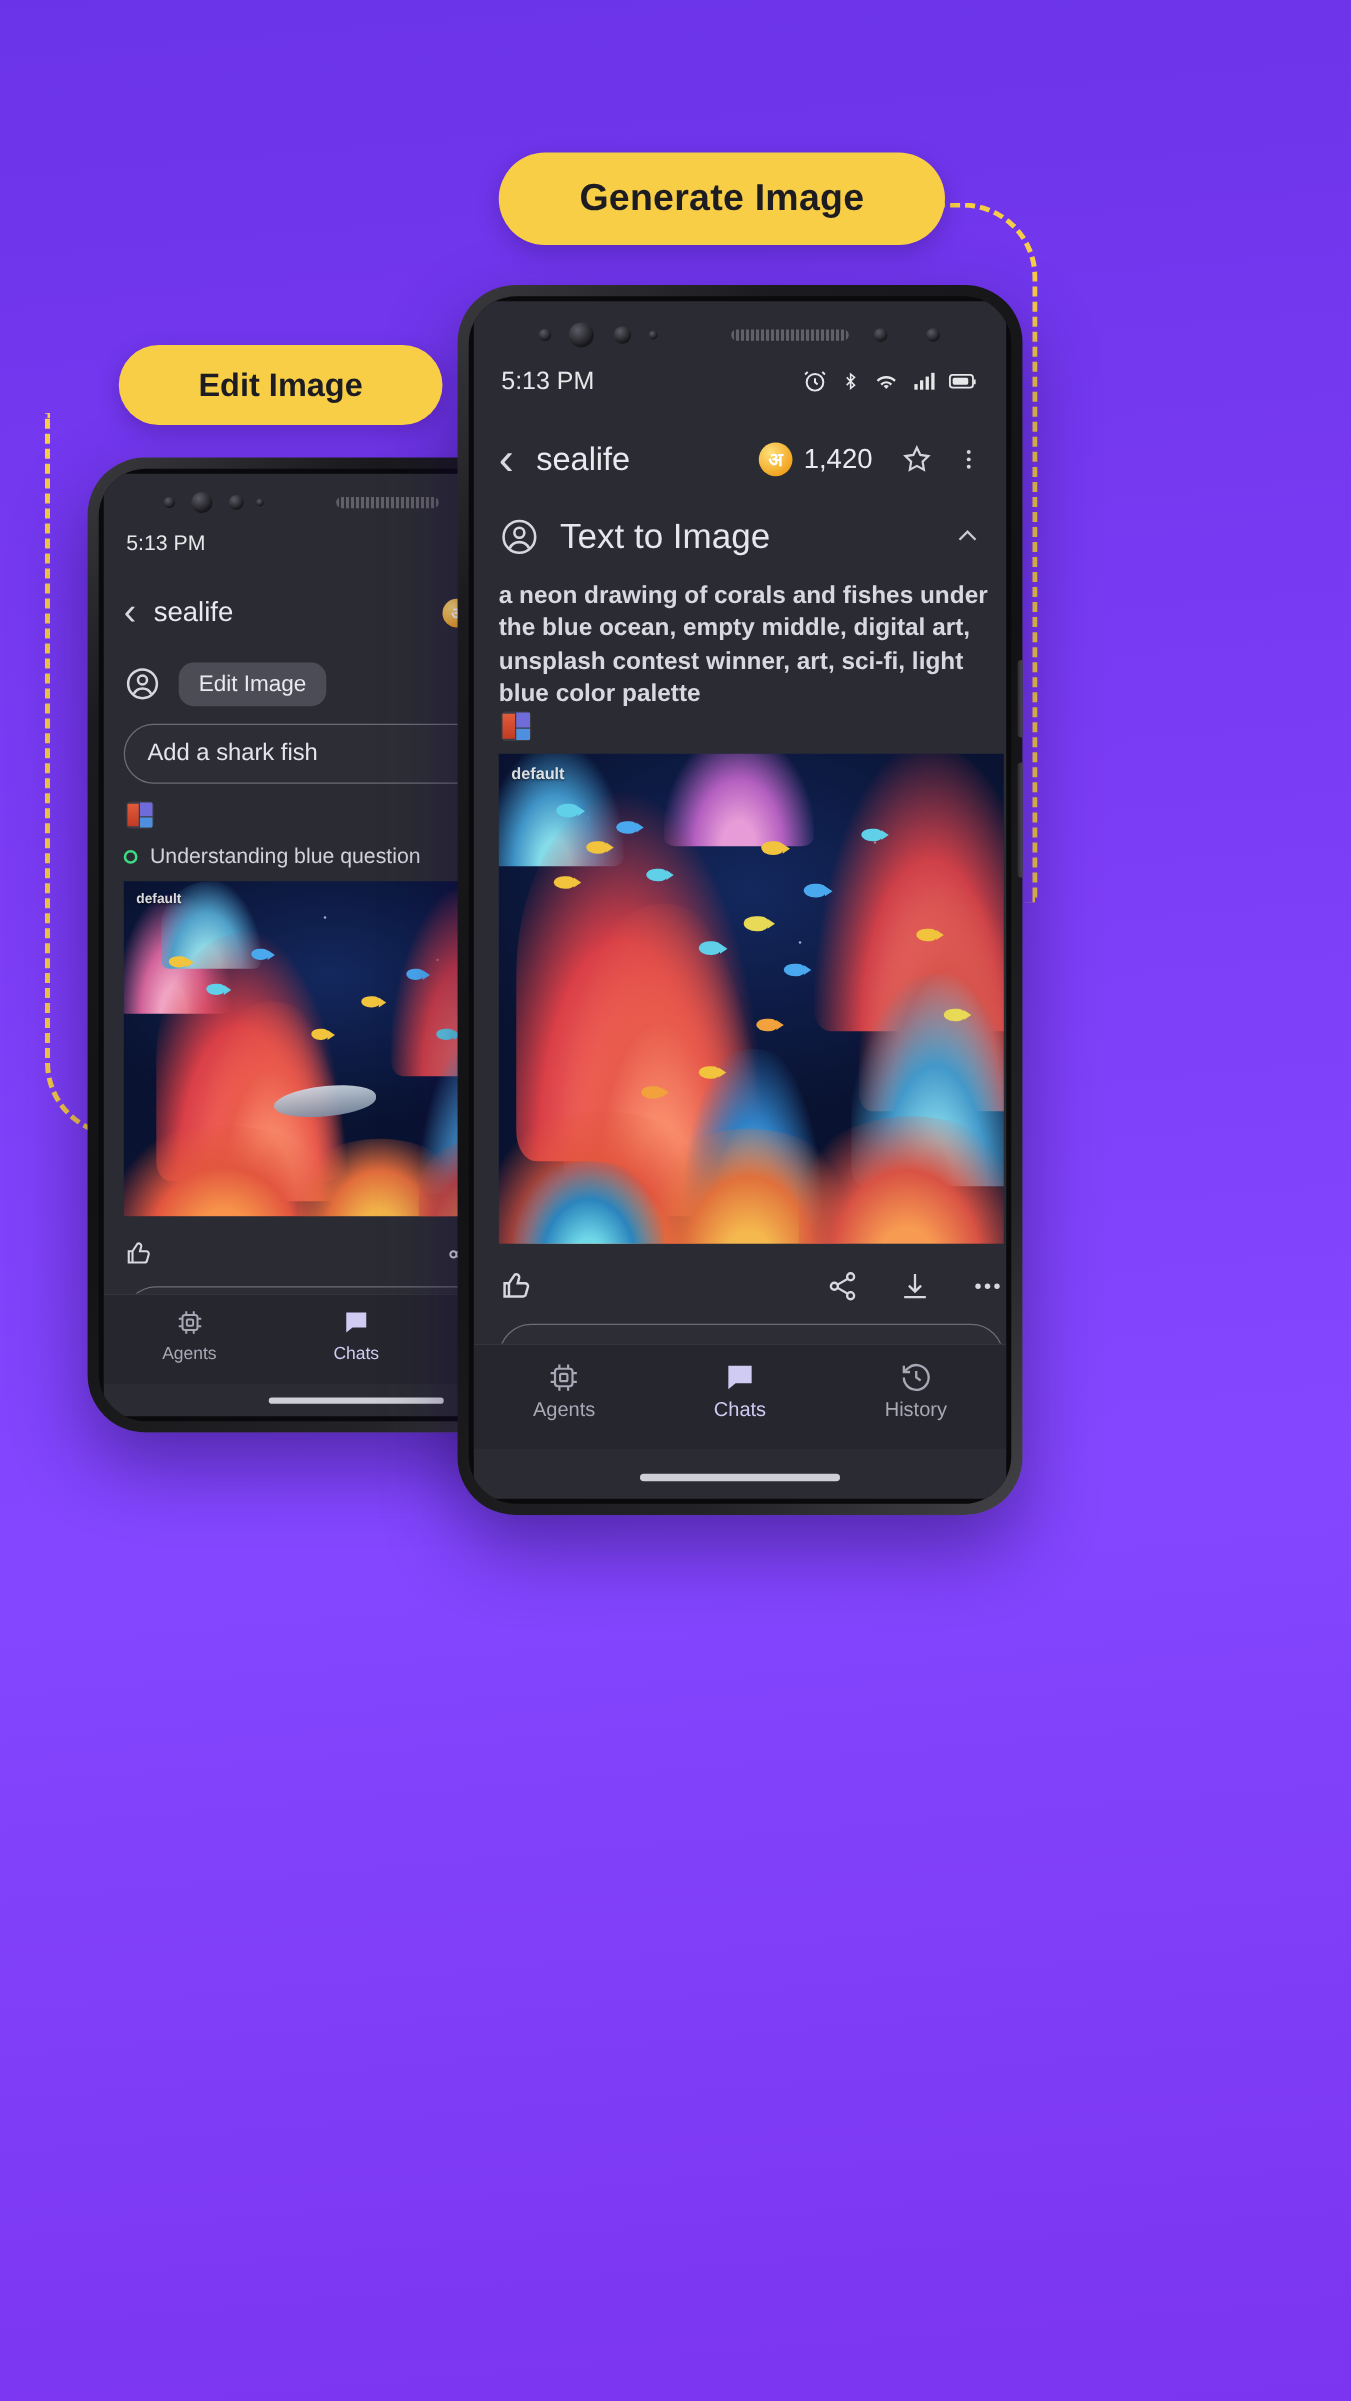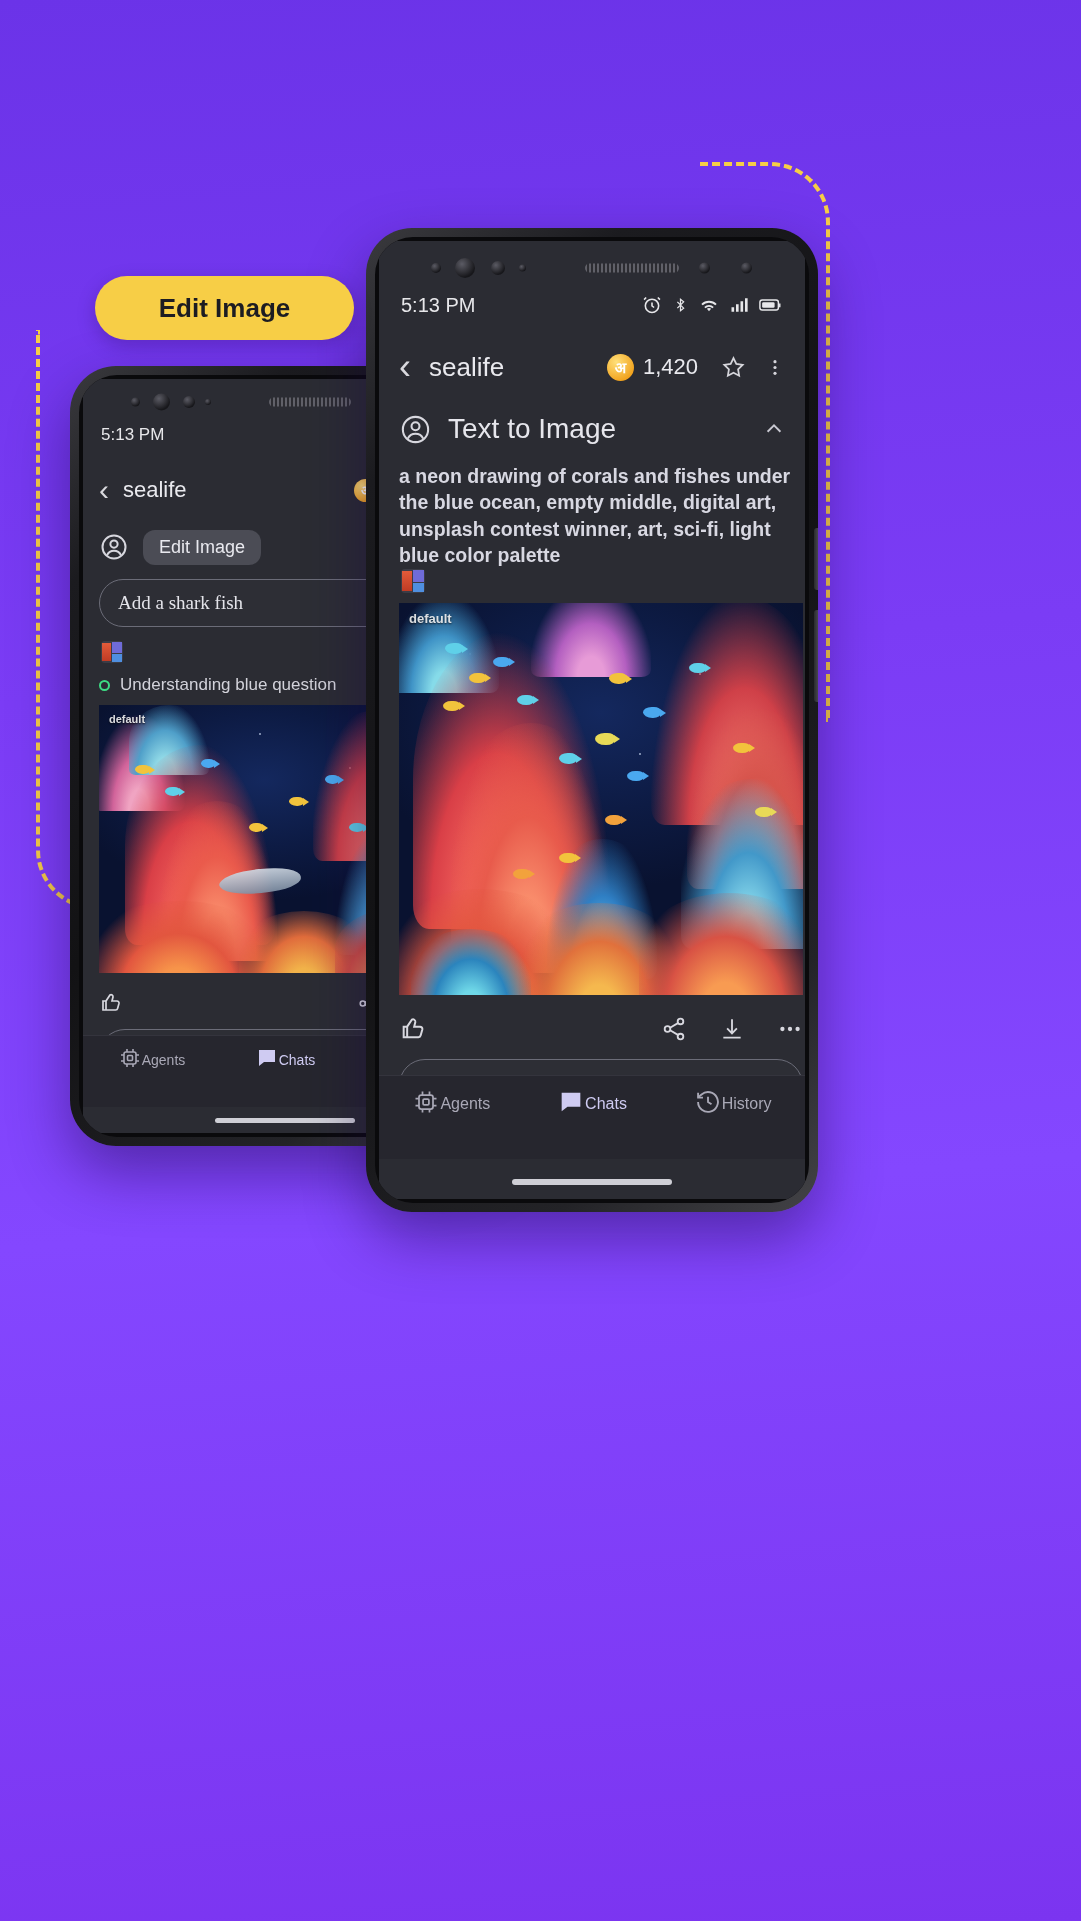--- a/index.html
+++ b/index.html
@@ -241,6 +241,9 @@
   <div class="dashed" id="dash-right"></div>
   <div class="dashed" id="dash-left"></div>
 
+  <div class="pill" id="pill-generate">
+    <span>Generate Image</span>
+  </div>
   <div class="pill" id="pill-edit">
     <span>Edit Image</span>
   </div>

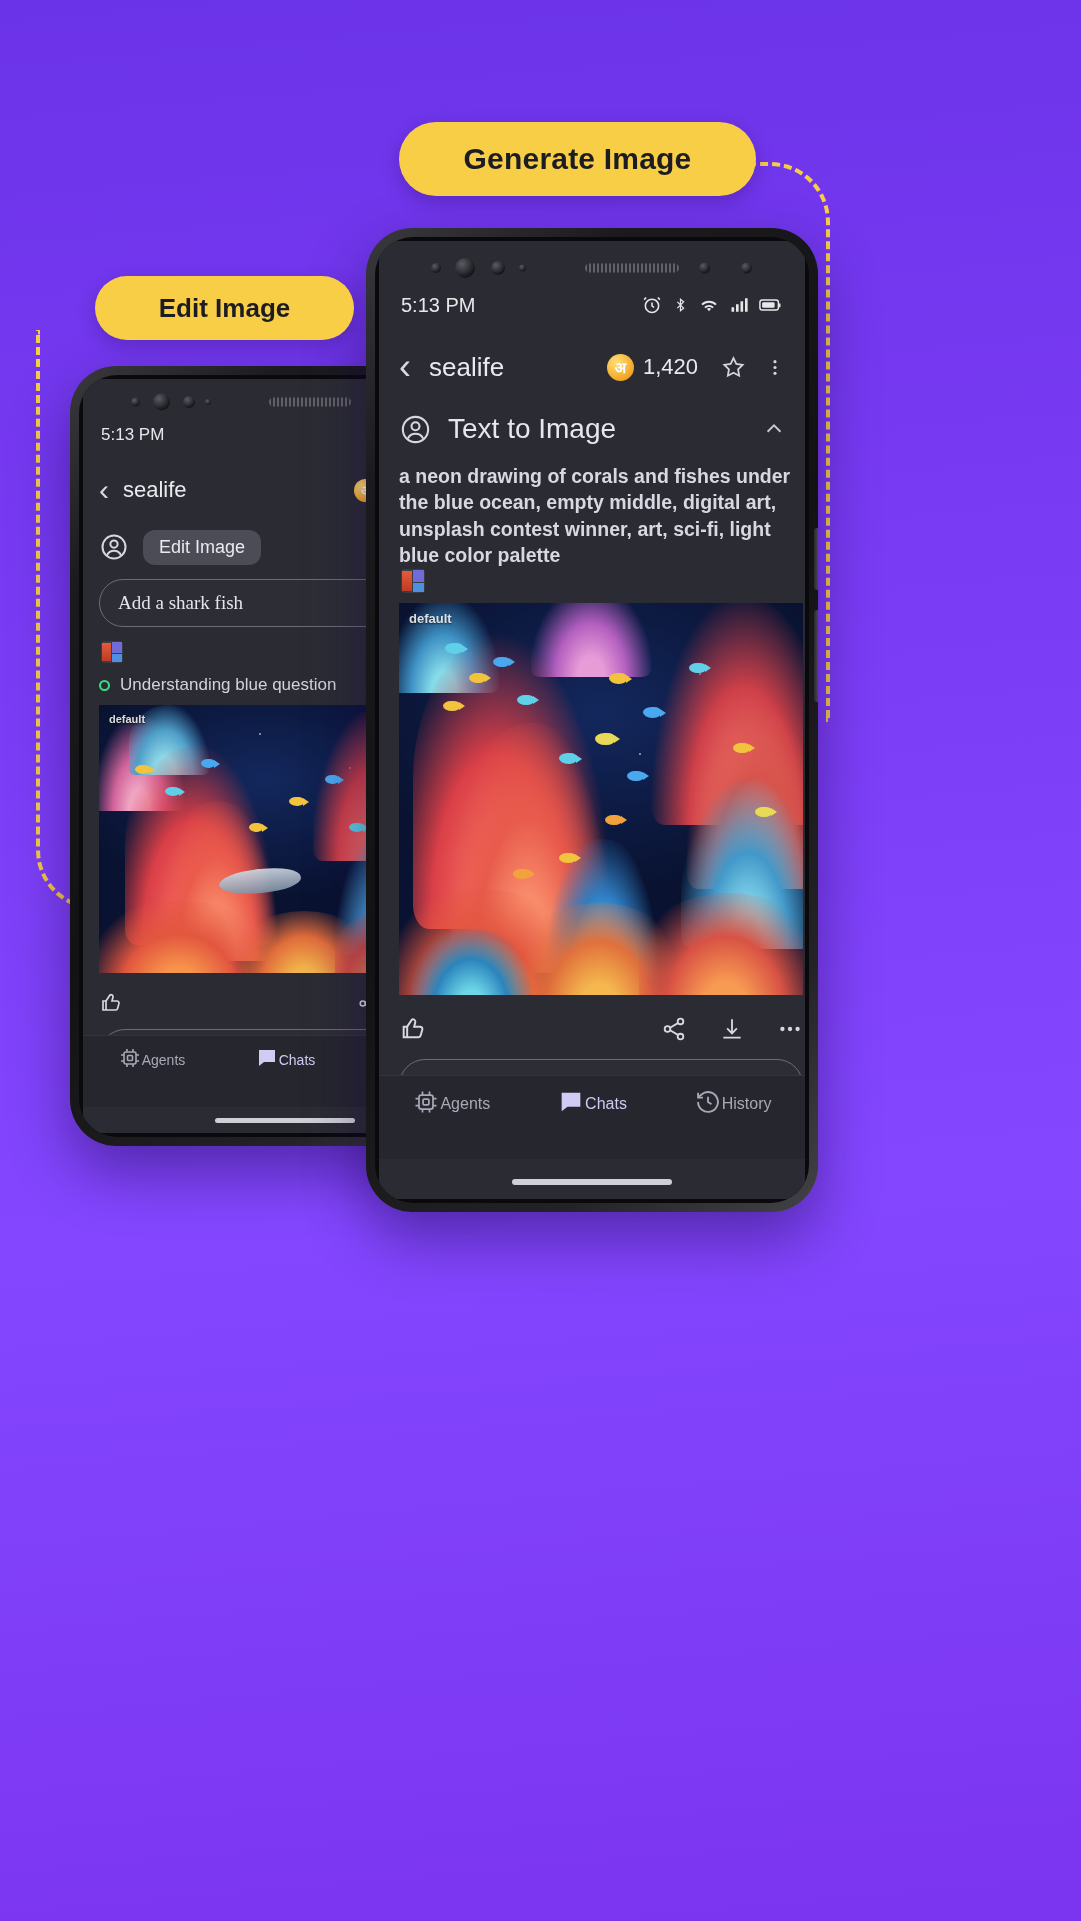--- a/index.html
+++ b/index.html
@@ -151,7 +151,6 @@
     display: flex; align-items: center;
     color: #e4e4ea;
     background: rgba(255,255,255,.012);
-    font-family: Liberation Serif, serif;
   }
   .field.placeholder-style { color: #97979f; }
 

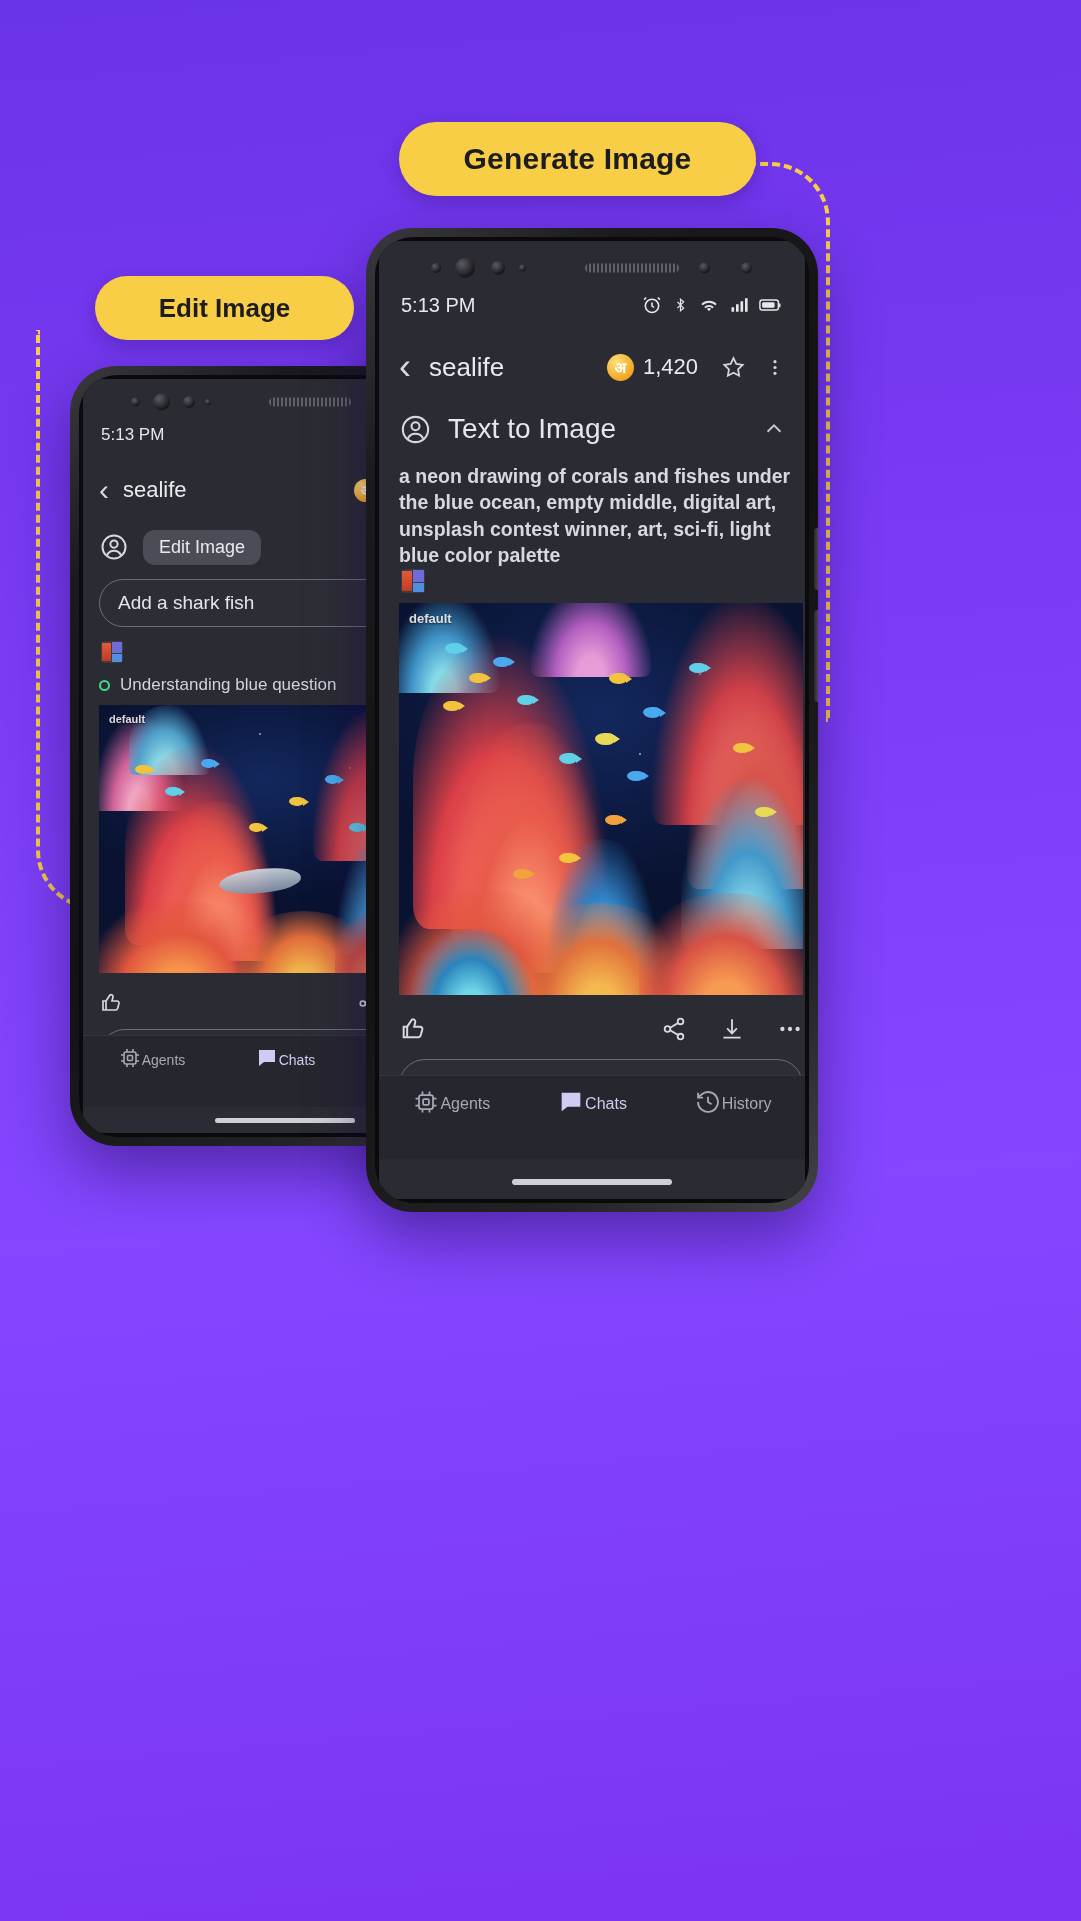--- a/index.html
+++ b/index.html
@@ -215,7 +215,7 @@
     background: #26262e;
     border-top: 1px solid #34343d;
   }
-  .navitem { display: flex; flex-direction: row; align-items: center; color: #a9a8b6; }
+  .navitem { display: flex; flex-direction: column; align-items: center; color: #a9a8b6; }
   .navitem.active { color: #cfcbf2; text-align: right; }
   .navitem .nlabel { margin-top: 4px; }
   .homebar {

